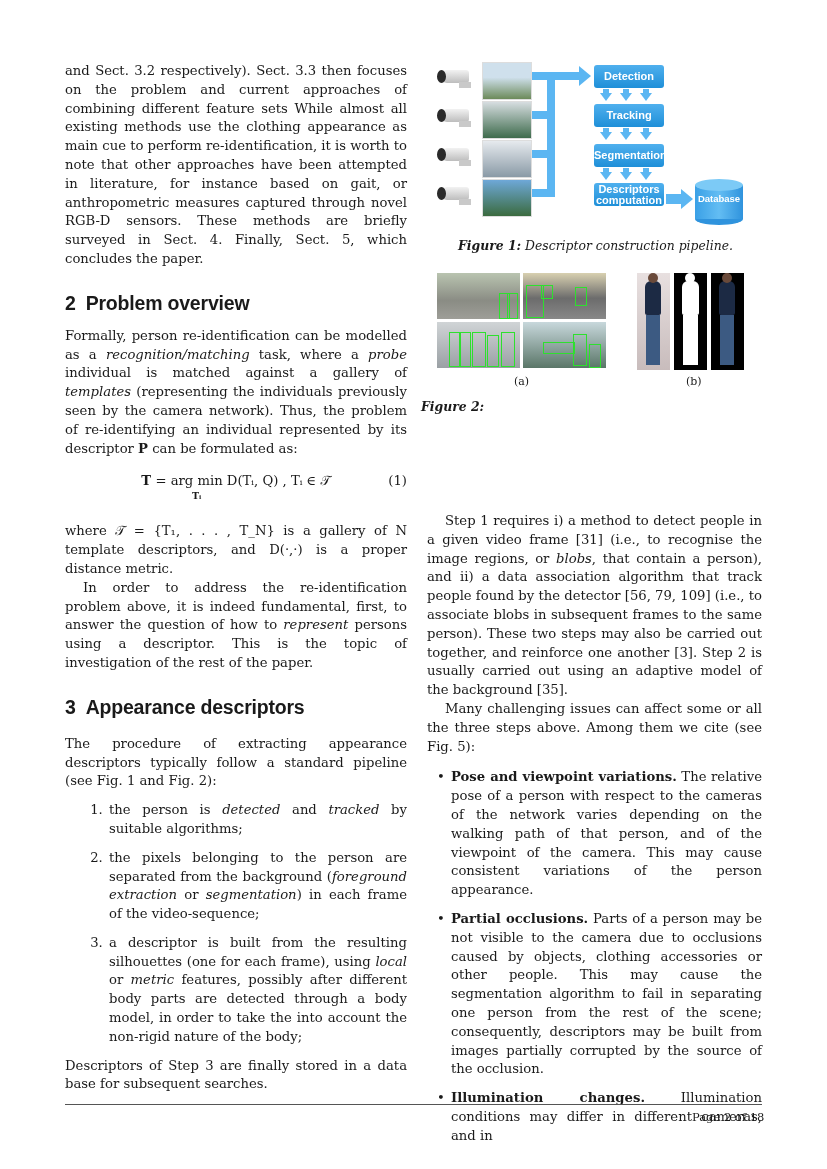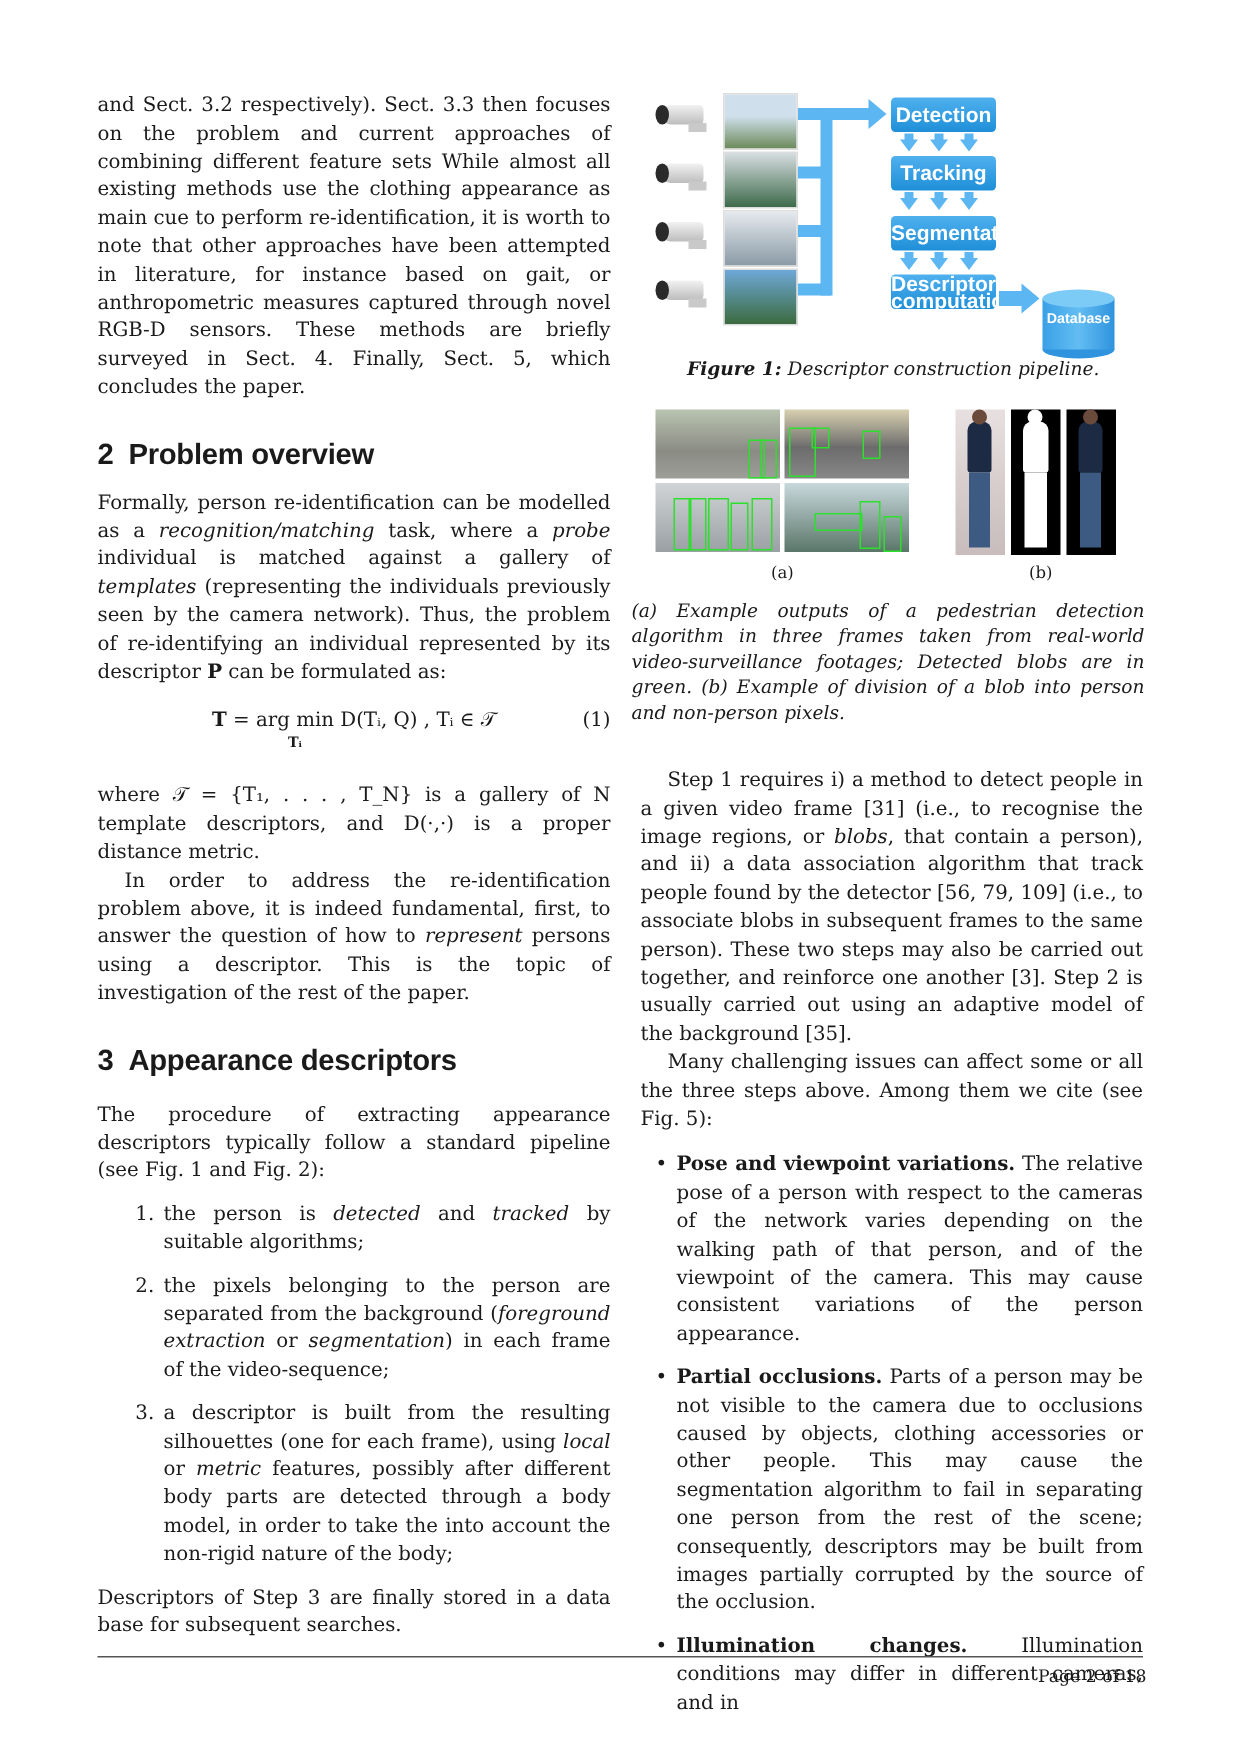--- a/index.html
+++ b/index.html
@@ -39,7 +39,7 @@
   .bar-v { position: absolute; background: #5bb6f2; }
   .stage { position: absolute; left: 157px; width: 70px; height: 23px; background: linear-gradient(#4fb0ee,#1f8fd8);
     border-radius: 3px; color: #ffffff; font-family: "Liberation Sans", "DejaVu Sans", sans-serif; font-weight: bold;
-    font-size: 14px; text-align: center; line-height: 23px; }
+    font-size: 11px; text-align: center; line-height: 23px; }
   .stage.two { line-height: 11px; padding-top: 1px; height: 22px; }
   .darrow { position: absolute; width: 0; height: 0; border-left: 6px solid transparent; border-right: 6px solid transparent; border-top: 8px solid #5bb6f2; }
   .dstem { position: absolute; width: 6px; height: 5px; background: #5bb6f2; }

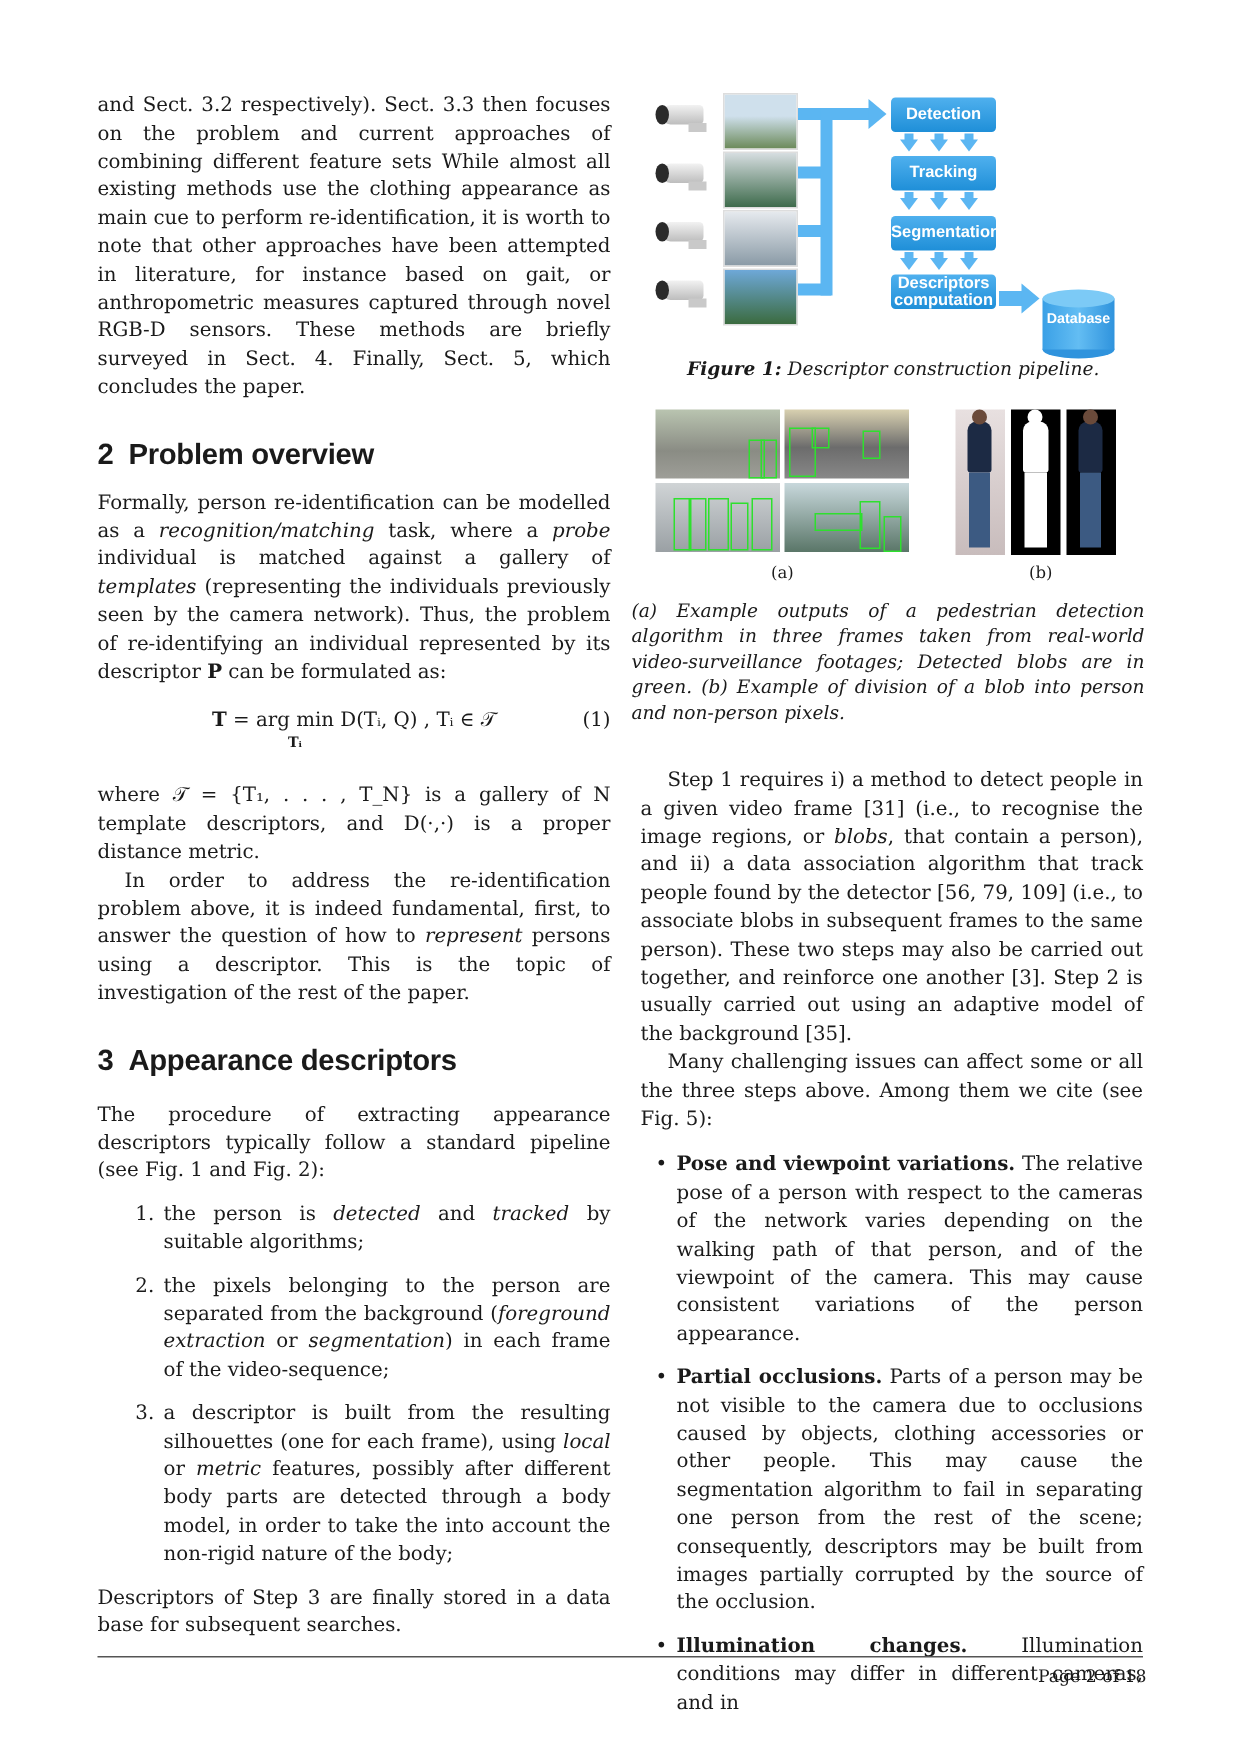--- a/index.html
+++ b/index.html
@@ -43,7 +43,7 @@
   .stage.two { line-height: 11px; padding-top: 1px; height: 22px; }
   .darrow { position: absolute; width: 0; height: 0; border-left: 6px solid transparent; border-right: 6px solid transparent; border-top: 8px solid #5bb6f2; }
   .dstem { position: absolute; width: 6px; height: 5px; background: #5bb6f2; }
-  .db { position: absolute; left: 258px; top: 131px; width: 60px; height: 44px; }
+  .db { position: absolute; left: 258px; top: 117px; width: 60px; height: 44px; }
   .db .cyl { position: absolute; left: 0; top: 6px; width: 48px; height: 34px; background: linear-gradient(90deg,#3aa0e6,#63bdf3,#2f93dd); }
   .db .top { position: absolute; left: 0; top: 0; width: 48px; height: 12px; border-radius: 50%; background: #7ccaf6; }
   .db .bot { position: absolute; left: 0; top: 34px; width: 48px; height: 12px; border-radius: 50%; background: #2f93dd; }

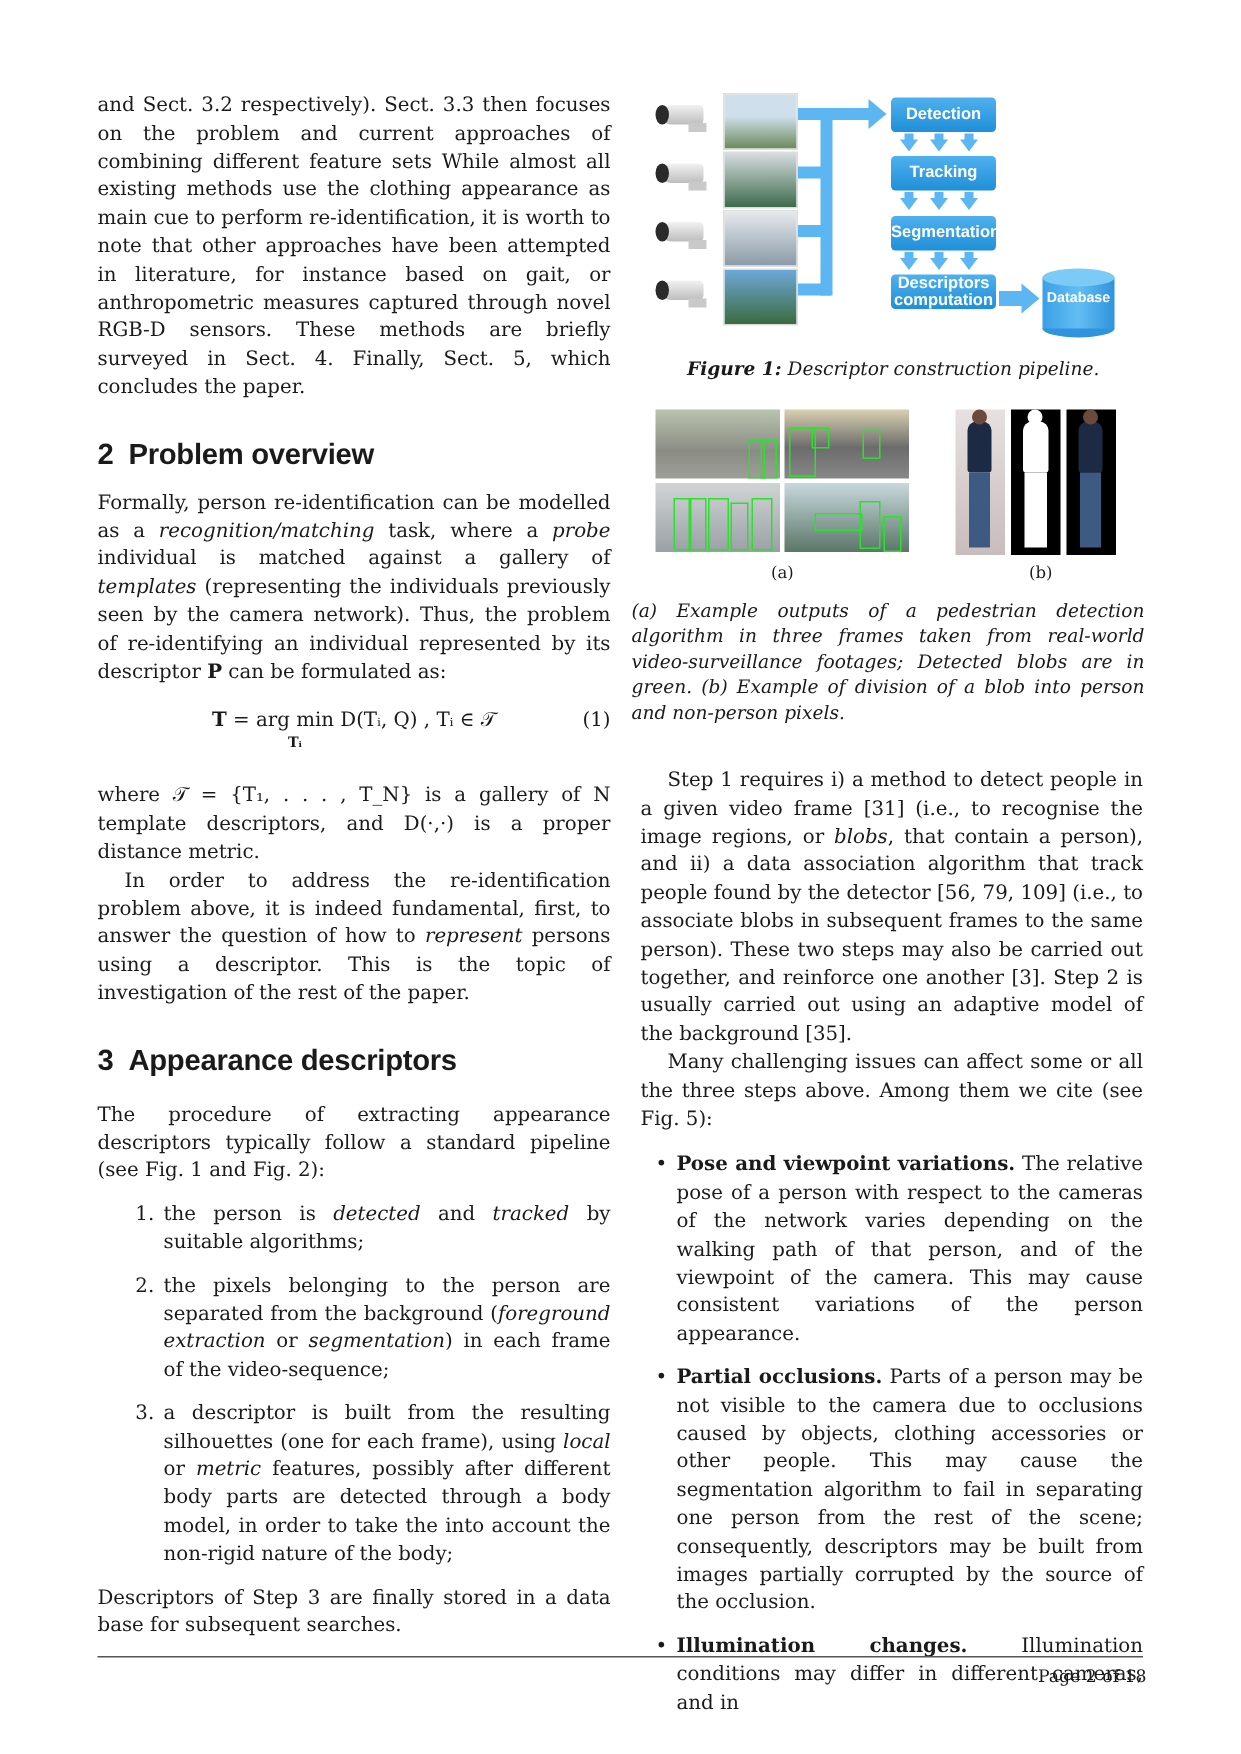--- a/index.html
+++ b/index.html
@@ -215,6 +215,7 @@
 <div class="sublabel" style="left:686px;top:375px;">(b)</div>
 
 <div class="caption cap2">
+  <b class="label">Figure 2:</b>
   <span class="text">(a) Example outputs of a pedestrian detection algorithm in three frames taken from real-world video-surveillance footages; Detected blobs are in green. (b) Example of division of a blob into person and non-person pixels.</span>
 </div>
 

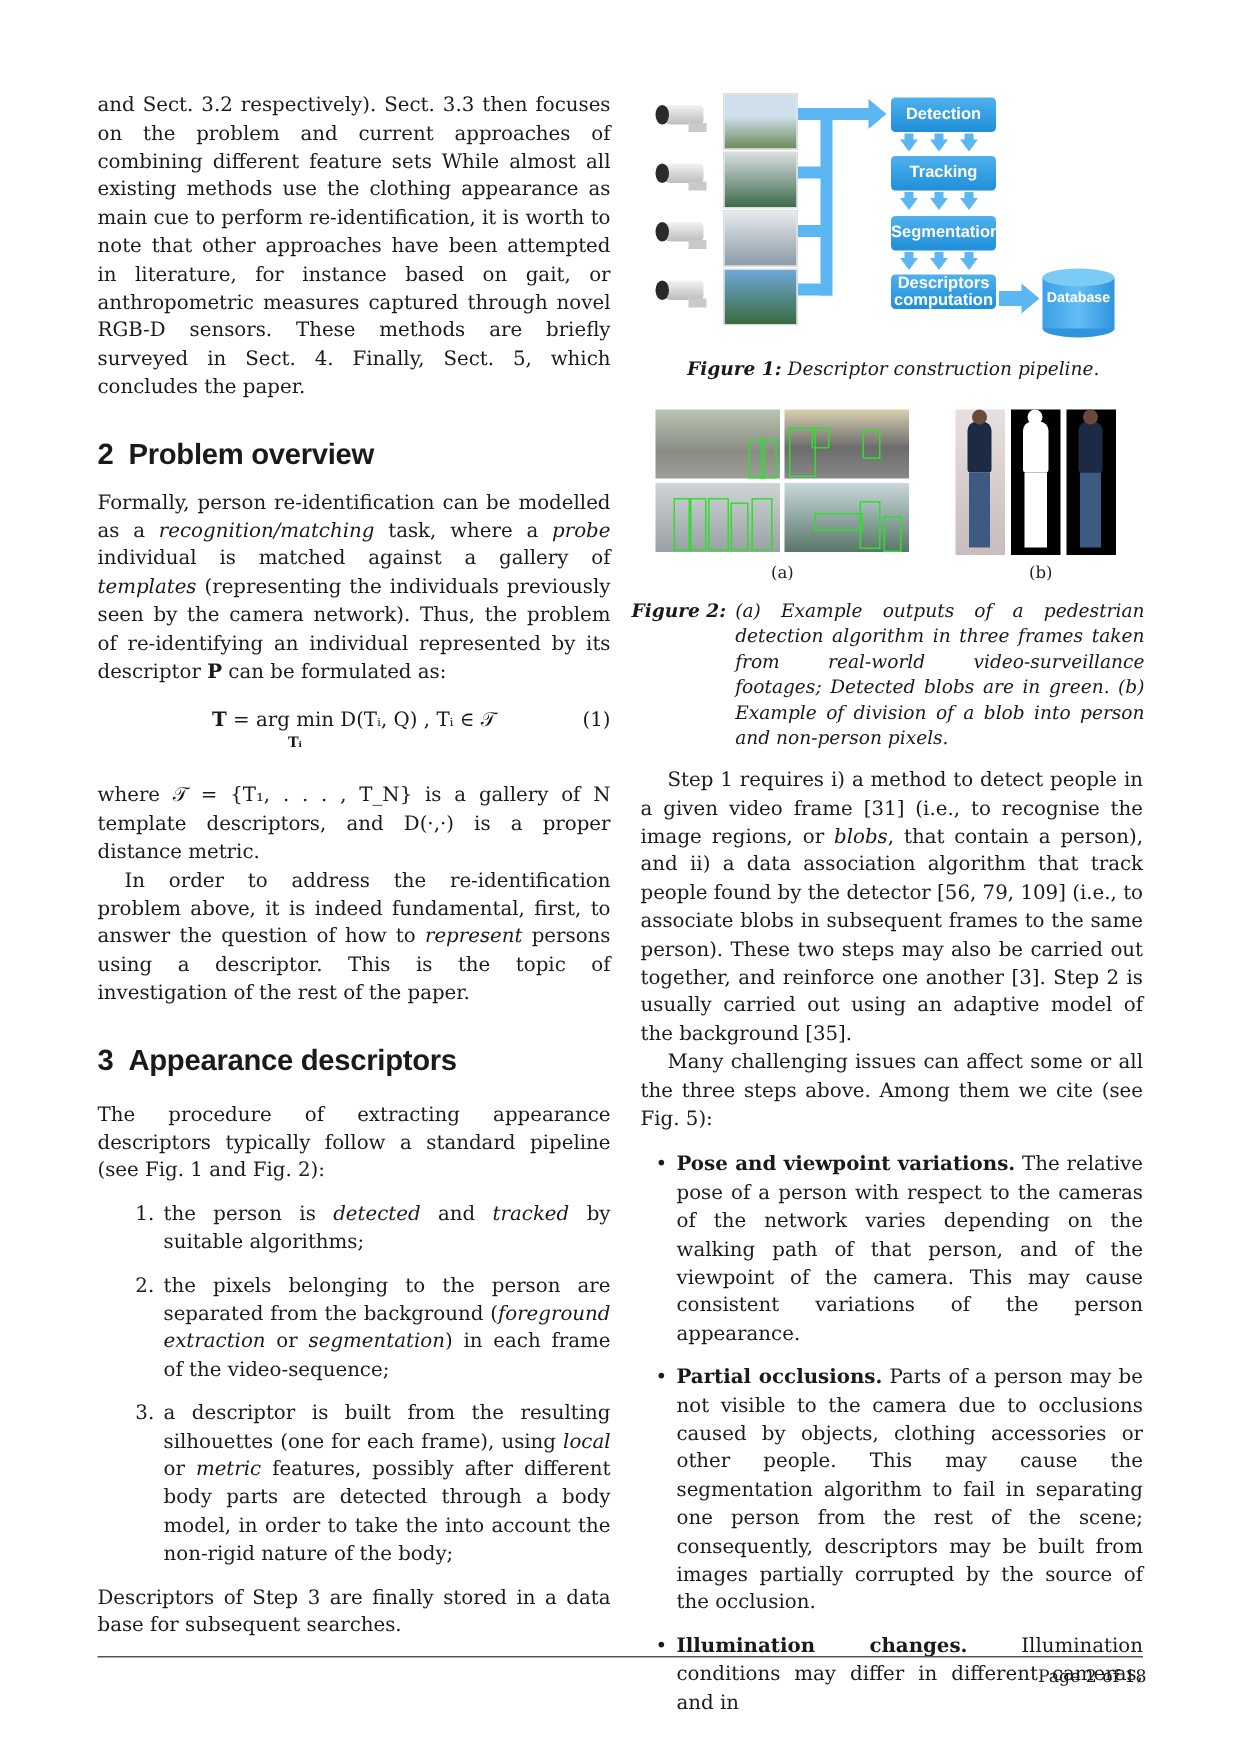--- a/index.html
+++ b/index.html
@@ -216,7 +216,6 @@
 
 <div class="caption cap2">
   <b class="label">Figure 2:</b>
-  <span class="text">(a) Example outputs of a pedestrian detection algorithm in three frames taken from real-world video-surveillance footages; Detected blobs are in green. (b) Example of division of a blob into person and non-person pixels.</span>
 </div>
 
 <div class="col col-right">

